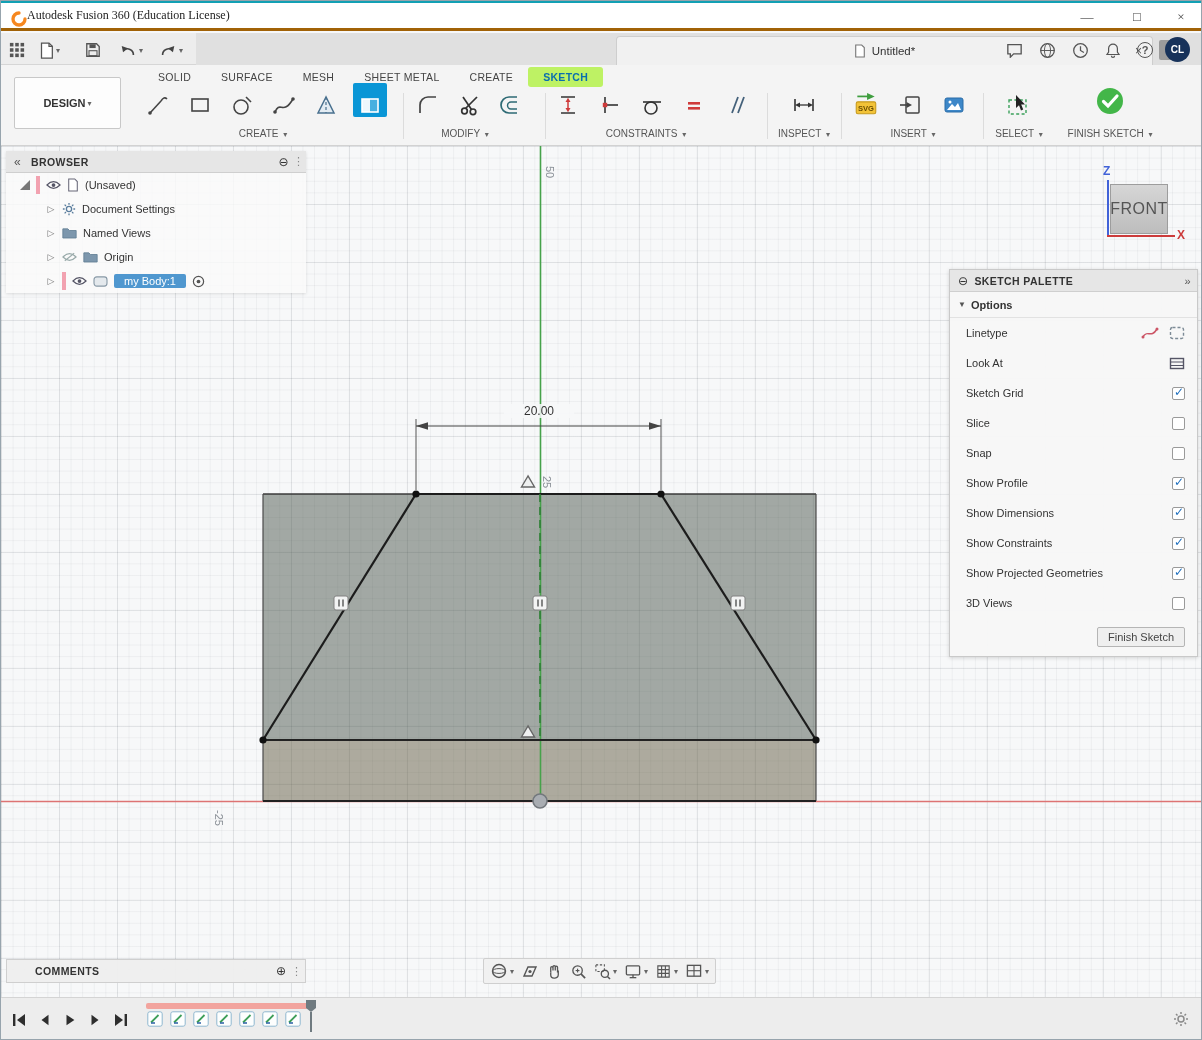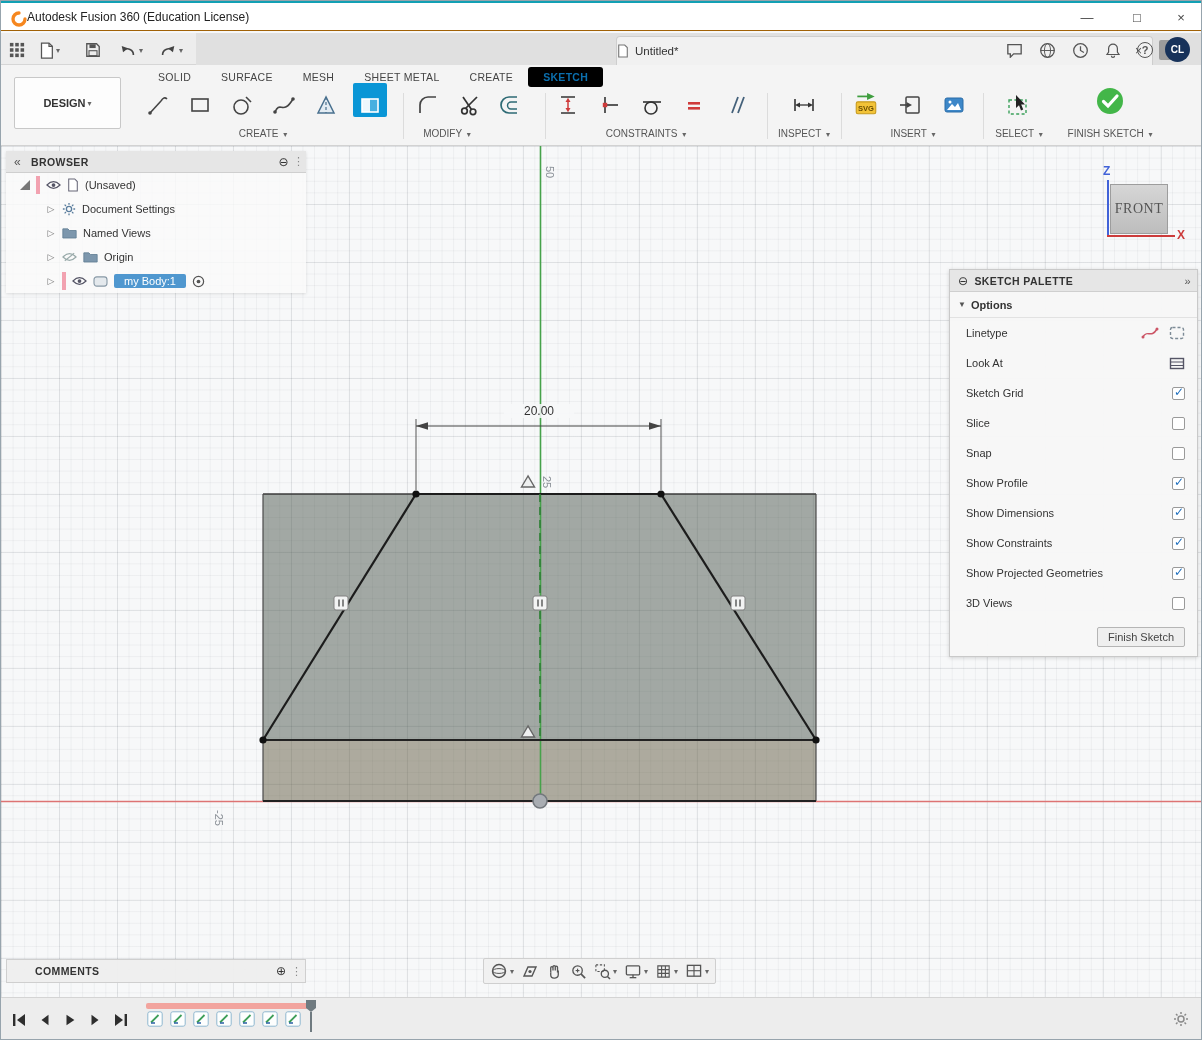--- a/index.html
+++ b/index.html
@@ -10,7 +10,7 @@
   svg { display:block; }
 
   
-  .titlebar { position:absolute; left:0; top:0; width:100%; height:30px; background:#fff; border-top:2px solid #12a0b4; border-bottom:1px solid #a16207; display:flex; align-items:center; }
+  .titlebar { position:absolute; left:0; top:0; width:100%; height:30px; background:#fff; border-top:2px solid #12a0b4; border-bottom:3px solid #a16207; display:flex; align-items:center;font-family:Liberation Serif, serif; }
   .titlebar .title { font-size:12px; color:#222; margin-left:8px; }
   .win-btn { position:absolute; top:0; width:40px; height:28px; display:flex; align-items:center; justify-content:center; font-size:13px; color:#444; cursor:default; }
 

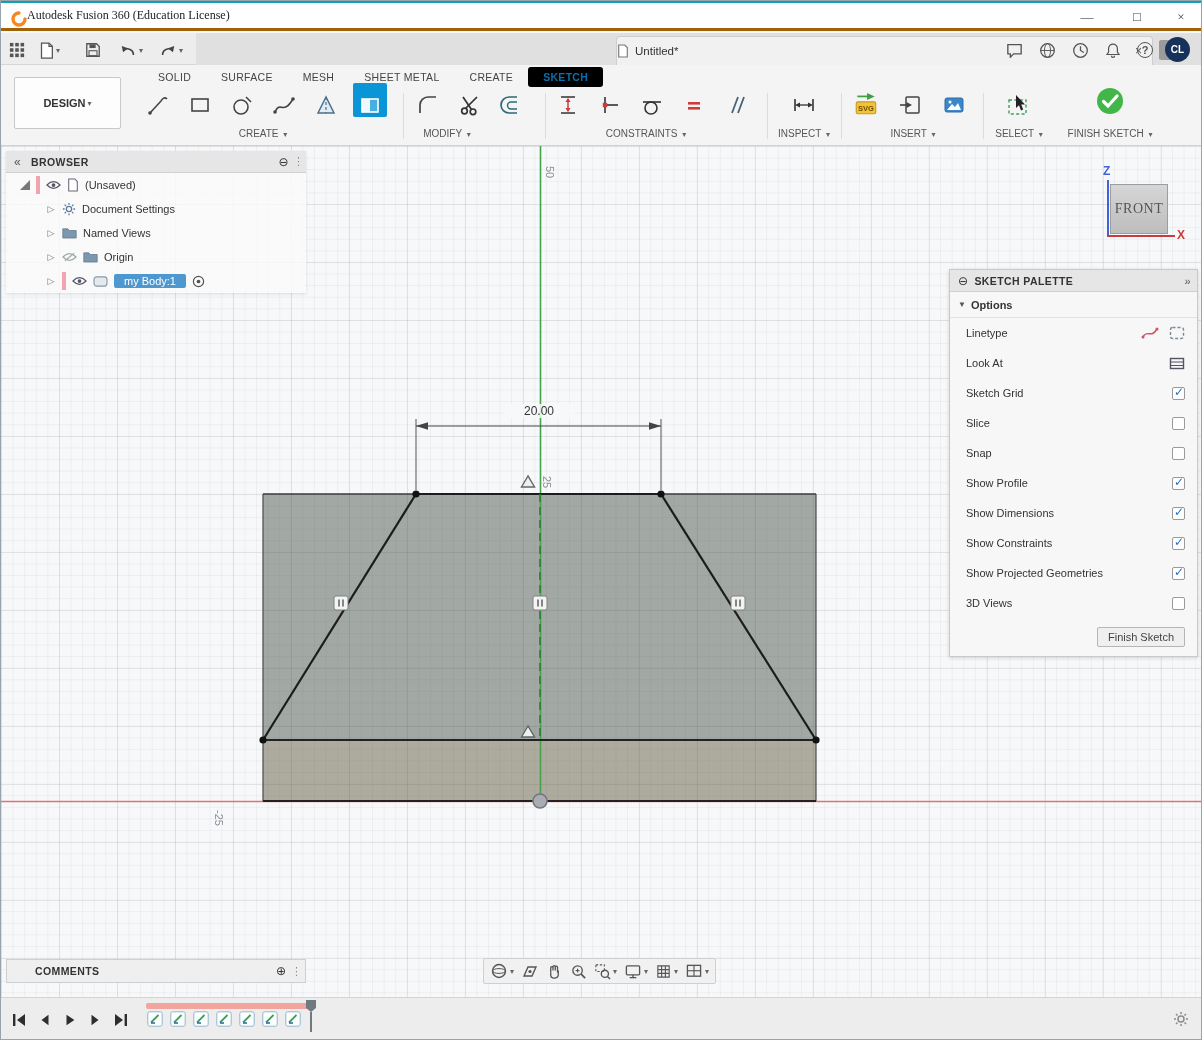--- a/index.html
+++ b/index.html
@@ -19,7 +19,7 @@
   .tabstrip { position:absolute; left:195px; top:0; right:0; height:32px; background:#e0e0e0; }
   .qat-btn { position:absolute; top:6px; height:22px; display:flex; align-items:center; justify-content:center; }
   .caret { font-size:8px; color:#666; margin-left:2px; }
-  .doc-tab { position:absolute; left:420px; top:3px; width:537px; height:29px; background:#f1f1f1; border:1px solid #cecece; border-bottom:none; border-radius:4px 4px 0 0; display:flex; align-items:center; justify-content:flex-start; font-size:11.5px; color:#333; }
+  .doc-tab { position:absolute; left:420px; top:3px; width:537px; height:29px; background:#f1f1f1; border:1px solid #cecece; border-bottom:none; border-radius:4px 4px 0 0; display:flex; align-items:center; justify-content:center; font-size:11.5px; color:#333; }
   .doc-tab .close { position:absolute; right:10px; font-size:12px; color:#555; }
   .plus-btn { position:absolute; left:963px; top:7px; width:20px; height:20px; background:#9b9b9b; color:#f5f5f5; border-radius:2px; display:flex; align-items:center; justify-content:center; font-size:14px; font-weight:bold; }
   .top-icon { position:absolute; top:7px; width:22px; height:20px; display:flex; align-items:center; justify-content:center; }

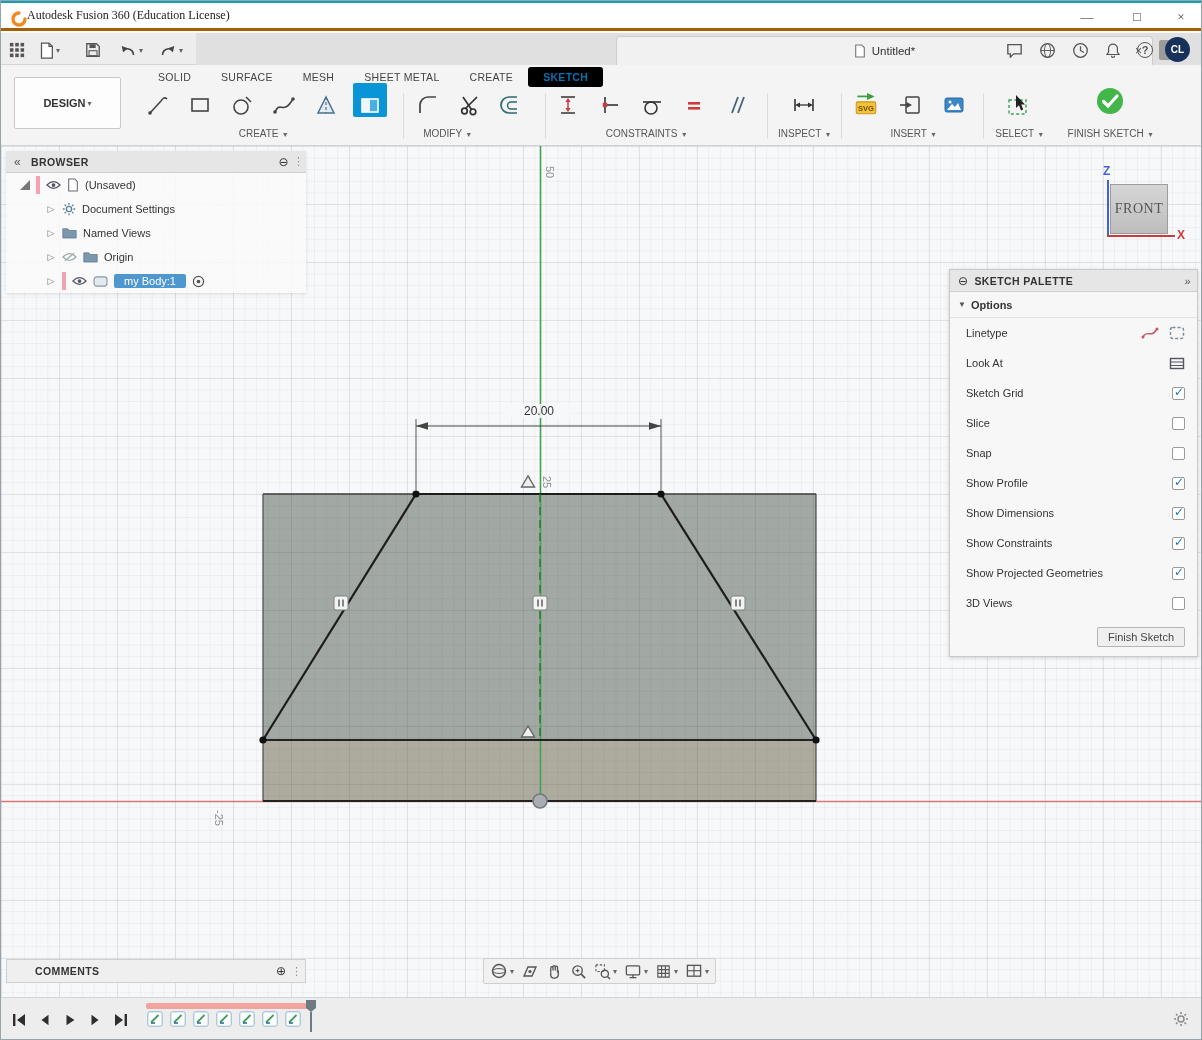--- a/index.html
+++ b/index.html
@@ -29,7 +29,7 @@
   
   .ribbontabs { position:absolute; left:0; top:64px; width:100%; height:24px; background:#f4f4f4; display:flex; align-items:center; padding-left:142px; }
   .rtab { font-size:10.5px; color:#444; padding:4px 15px; letter-spacing:.3px; }
-  .rtab.active { background:#000000; color:#0b6fae; font-weight:bold; border-radius:3px; }
+  .rtab.active { background:#bef264; color:#0b6fae; font-weight:bold; border-radius:3px; }
 
   
   .ribbon { position:absolute; left:0; top:88px; width:100%; height:57px; background:#f4f4f4; border-bottom:1px solid #d2d2d2; }

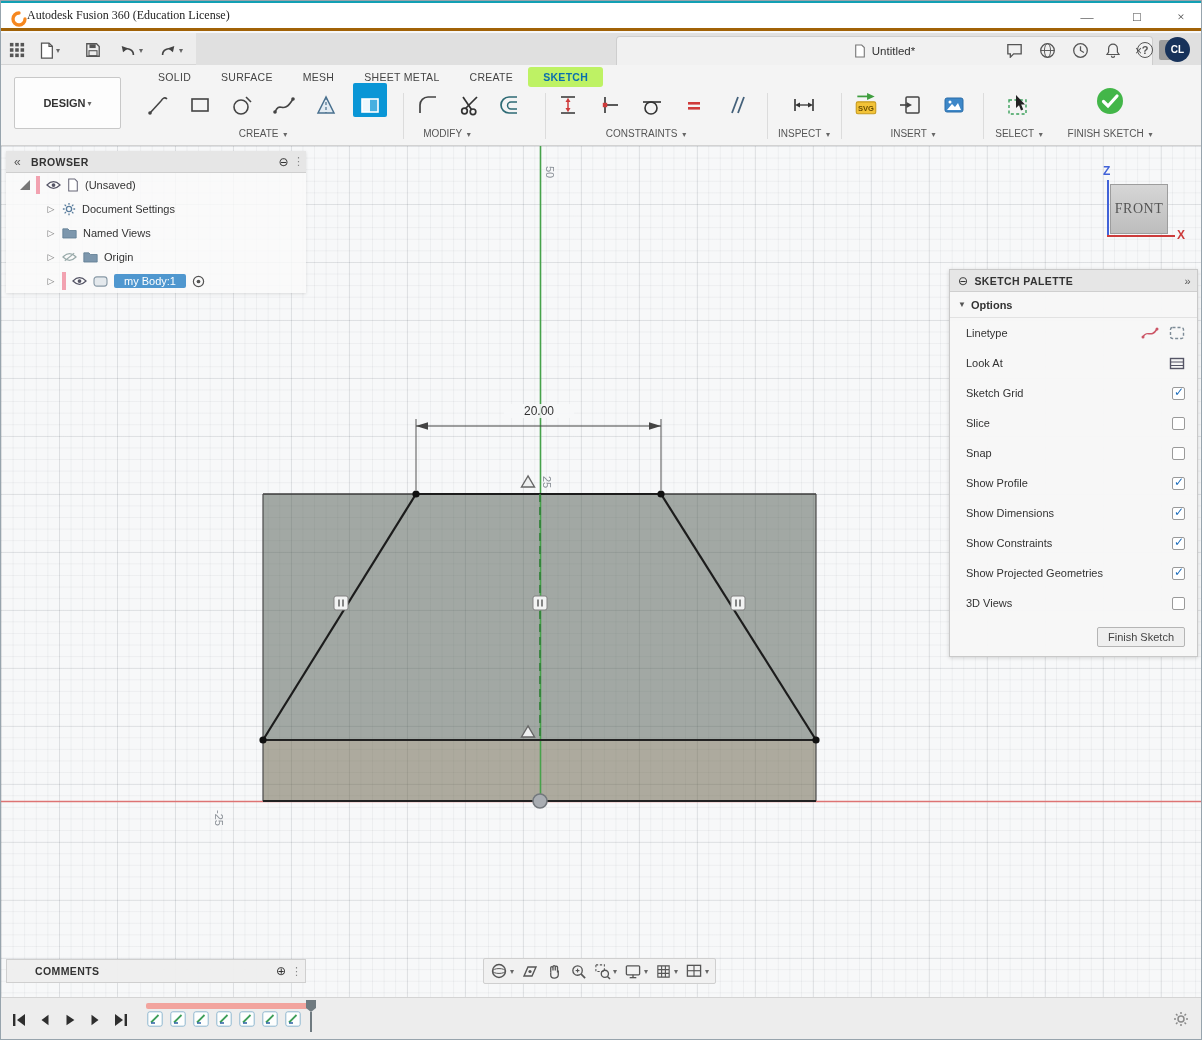--- a/index.html
+++ b/index.html
@@ -266,7 +266,7 @@
         <path d="M17 9h-6a3.5 3.5 0 0 0 0 7h6" fill="none" stroke="#2d6a74" stroke-width="1.4"></path>
       </svg>
   </span>
-  <span class="glabel" style="left:446px"><span>MODIFY</span> <span class="caret">▾</span></span>
+  <span class="glabel" style="left:464px"><span>MODIFY</span> <span class="caret">▾</span></span>
 
   <span class="rdiv" style="left:544px"></span>
 

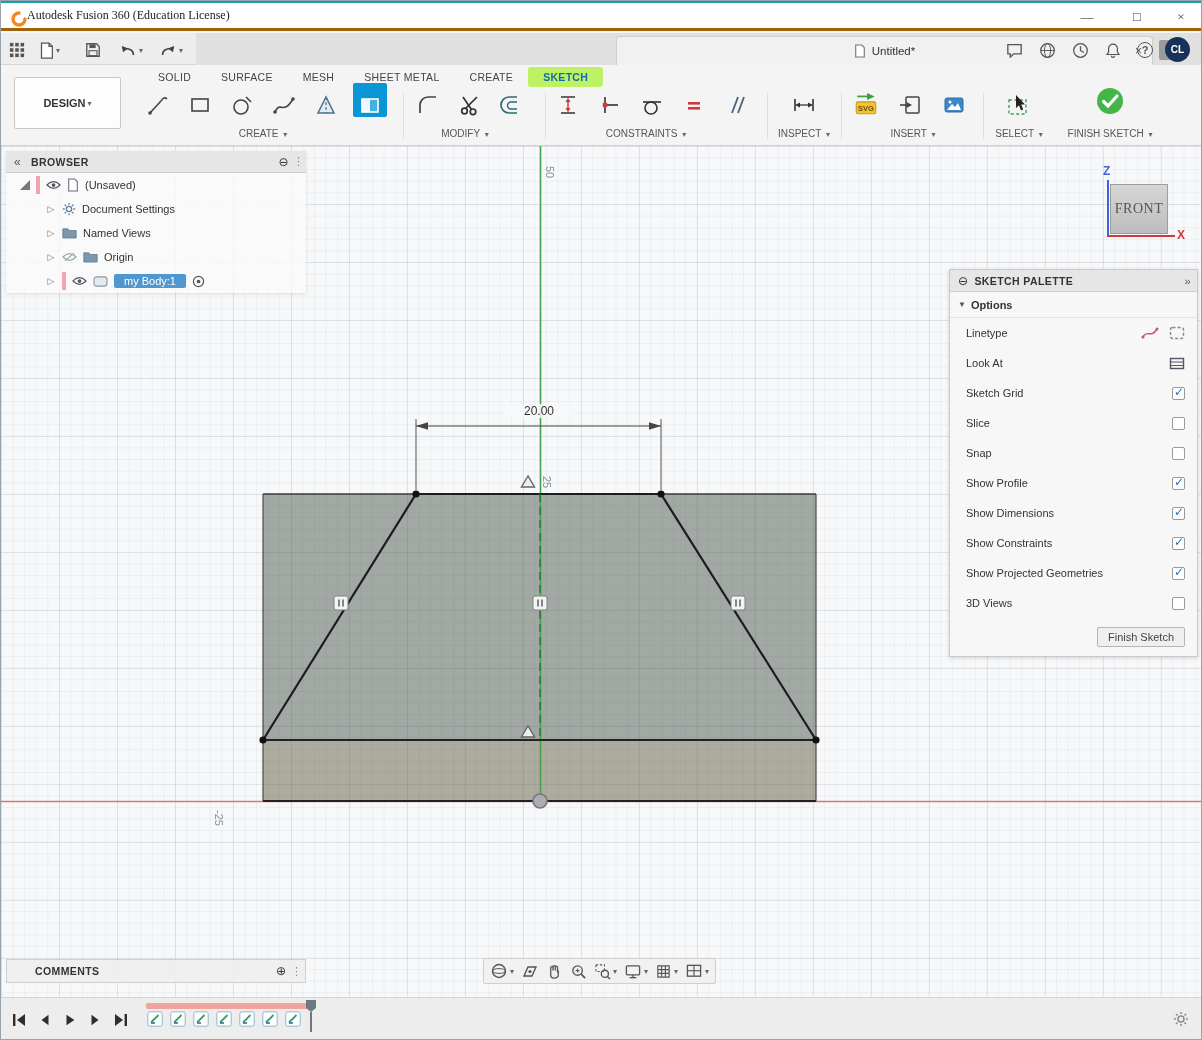--- a/index.html
+++ b/index.html
@@ -53,7 +53,7 @@
   .tick { position:absolute; font-size:11px; color:#8a9097; transform:rotate(90deg); }
 
   
-  .vcube { position:absolute; left:1109px; top:38px; width:58px; height:50px; background:linear-gradient(#d6d6d6,#bdbdbd); border:1px solid #9d9d9d; display:flex; align-items:center; justify-content:center; font-size:14px; color:#555; letter-spacing:.5px;font-family:Liberation Serif, serif; }
+  .vcube { position:absolute; left:1109px; top:38px; width:58px; height:50px; background:linear-gradient(#d6d6d6,#bdbdbd); border:1px solid #9d9d9d; display:flex; align-items:center; justify-content:center; font-size:16px; color:#555; letter-spacing:.5px; }
   .vc-z { position:absolute; left:1102px; top:18px; color:#4162d8; font-size:12px; font-weight:bold; }
   .vc-x { position:absolute; left:1176px; top:82px; color:#cc3b3b; font-size:12px; font-weight:bold; }
   .vc-zline { position:absolute; left:1106px; top:34px; width:2px; height:56px; background:#4162d8; }

